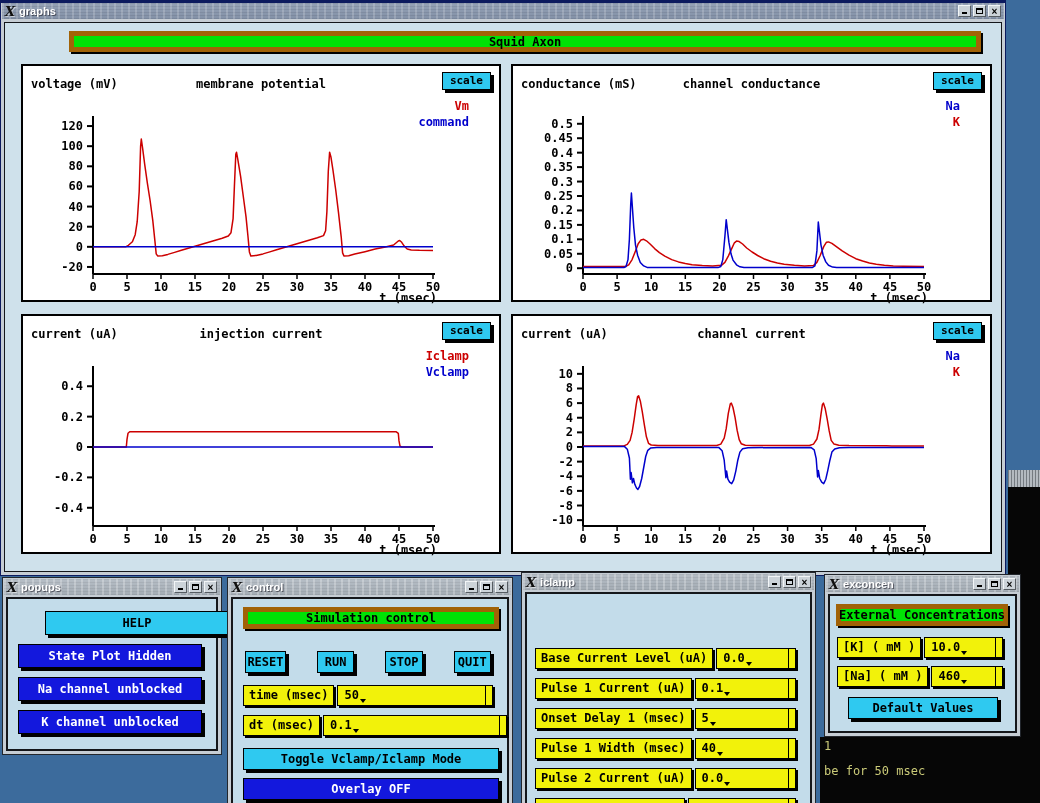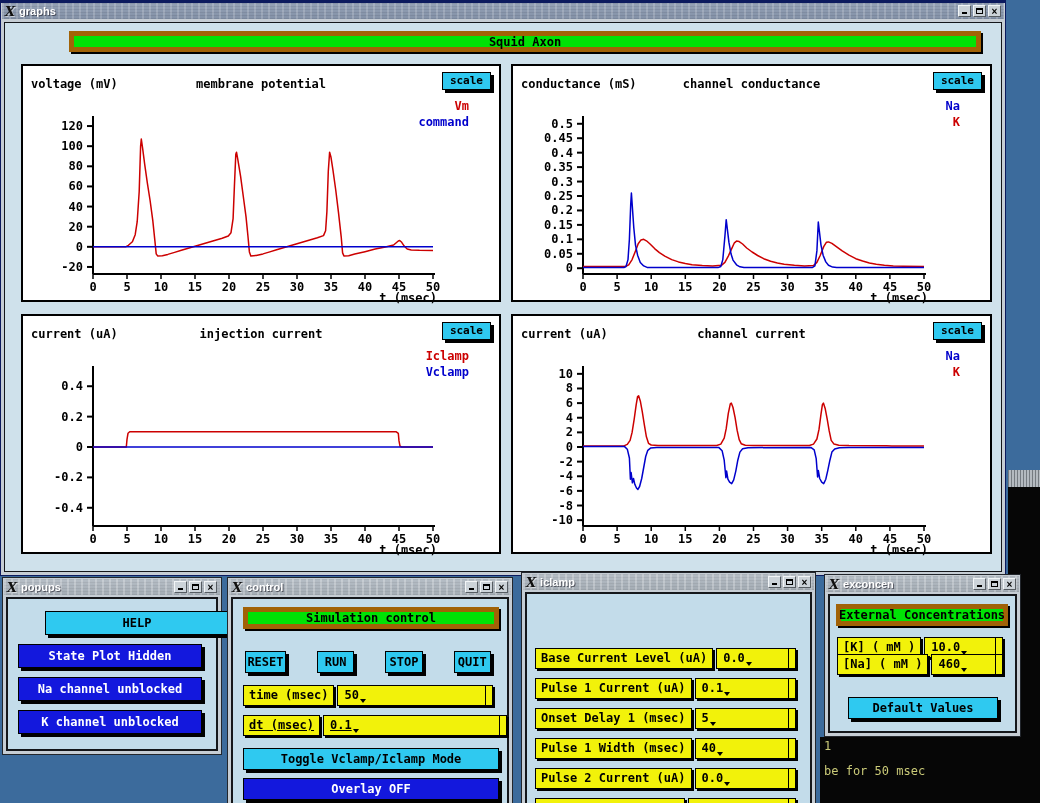--- a/index.html
+++ b/index.html
@@ -433,7 +433,7 @@
       <span class="flabel">[K] ( mM )</span>
       <span class="fval"><span>10.0</span><span class="caret"></span></span>
     </div>
-    <div class="frow" style="left:7px; right:12px; top:58px;">
+    <div class="frow" style="left:7px; right:12px; top:70px;">
       <span class="flabel">[Na] ( mM )</span>
       <span class="fval"><span>460</span><span class="caret"></span></span>
     </div>

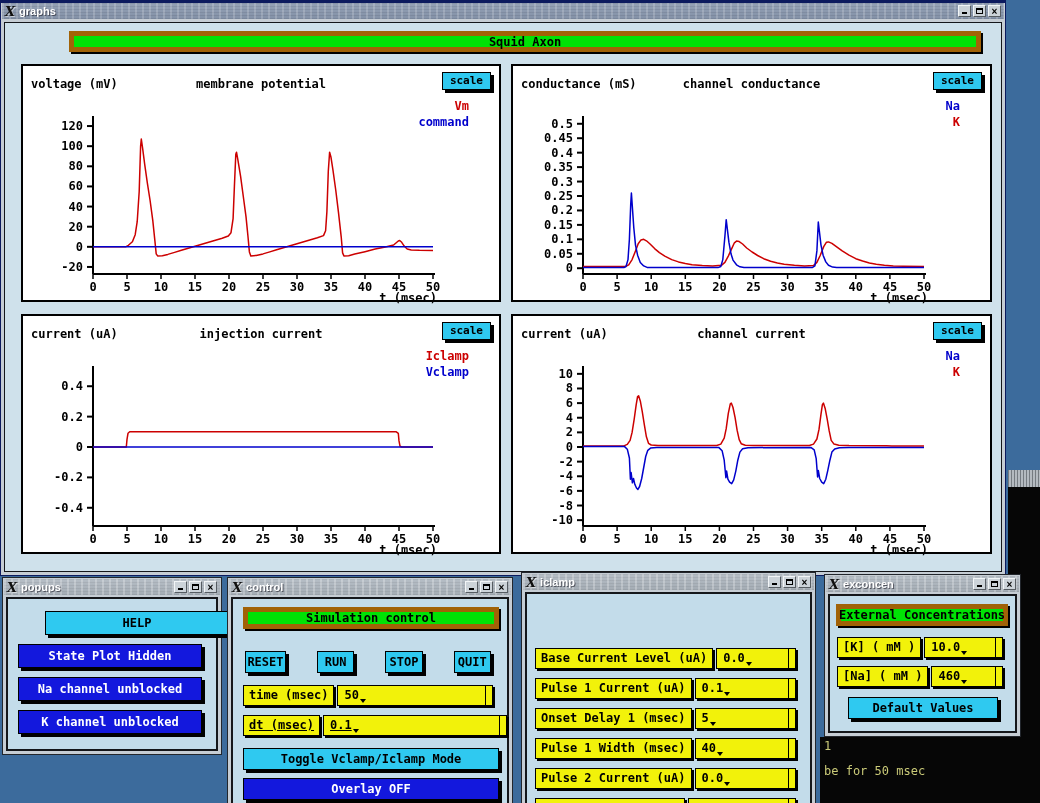--- a/index.html
+++ b/index.html
@@ -370,7 +370,7 @@
       <span class="flabel">time (msec)</span>
       <span class="fval"><span>50</span><span class="caret"></span></span>
     </div>
-    <div class="frow" style="left:10px; right:0; top:116px;text-decoration:underline;">
+    <div class="frow" style="left:10px; right:0; top:116px;">
       <span class="flabel">dt (msec)</span>
       <span class="fval"><span>0.1</span><span class="caret"></span></span>
     </div>

